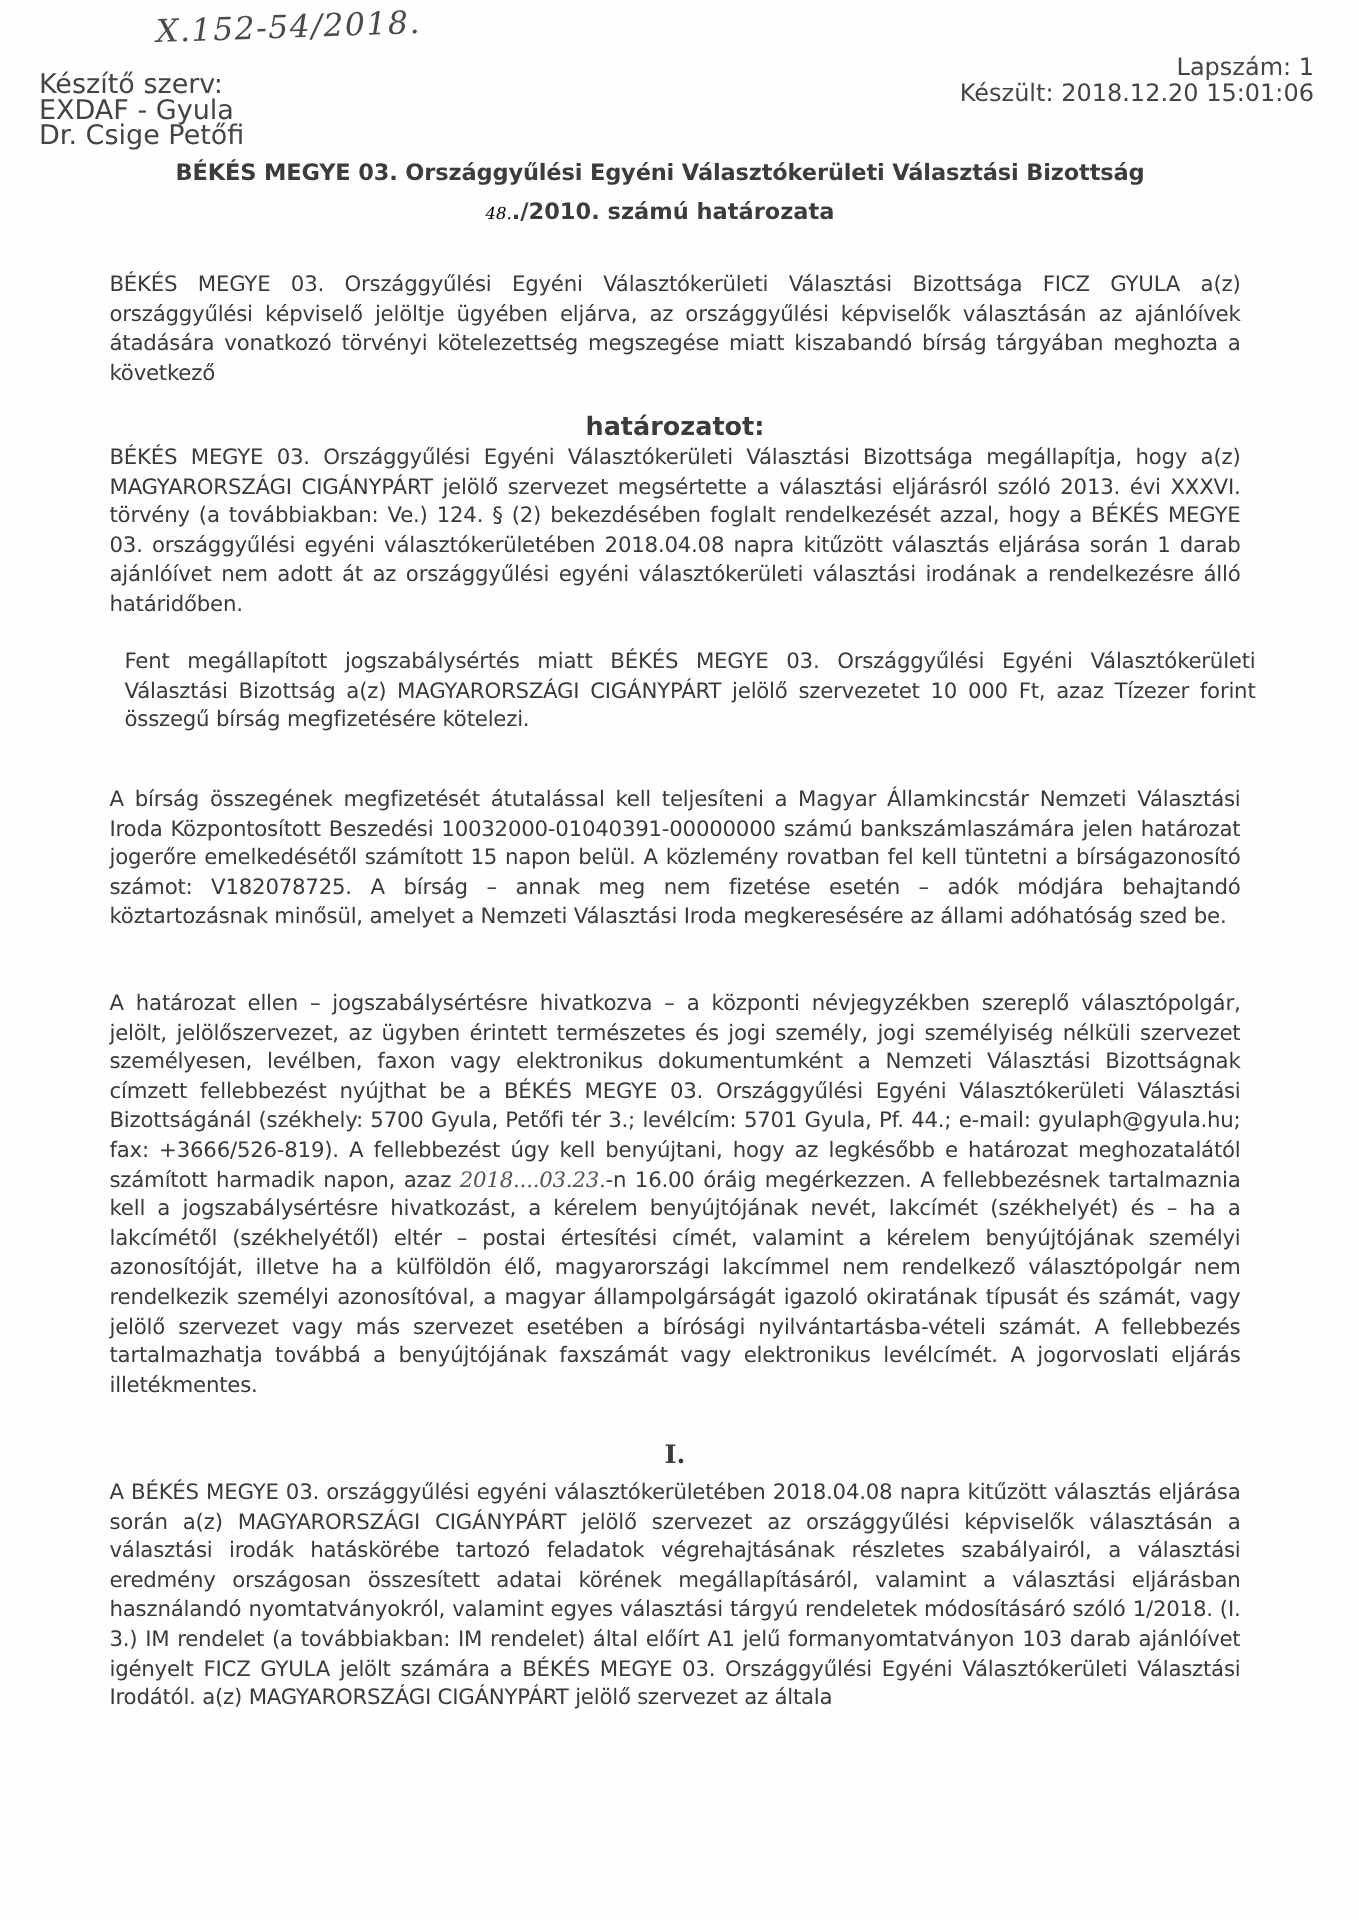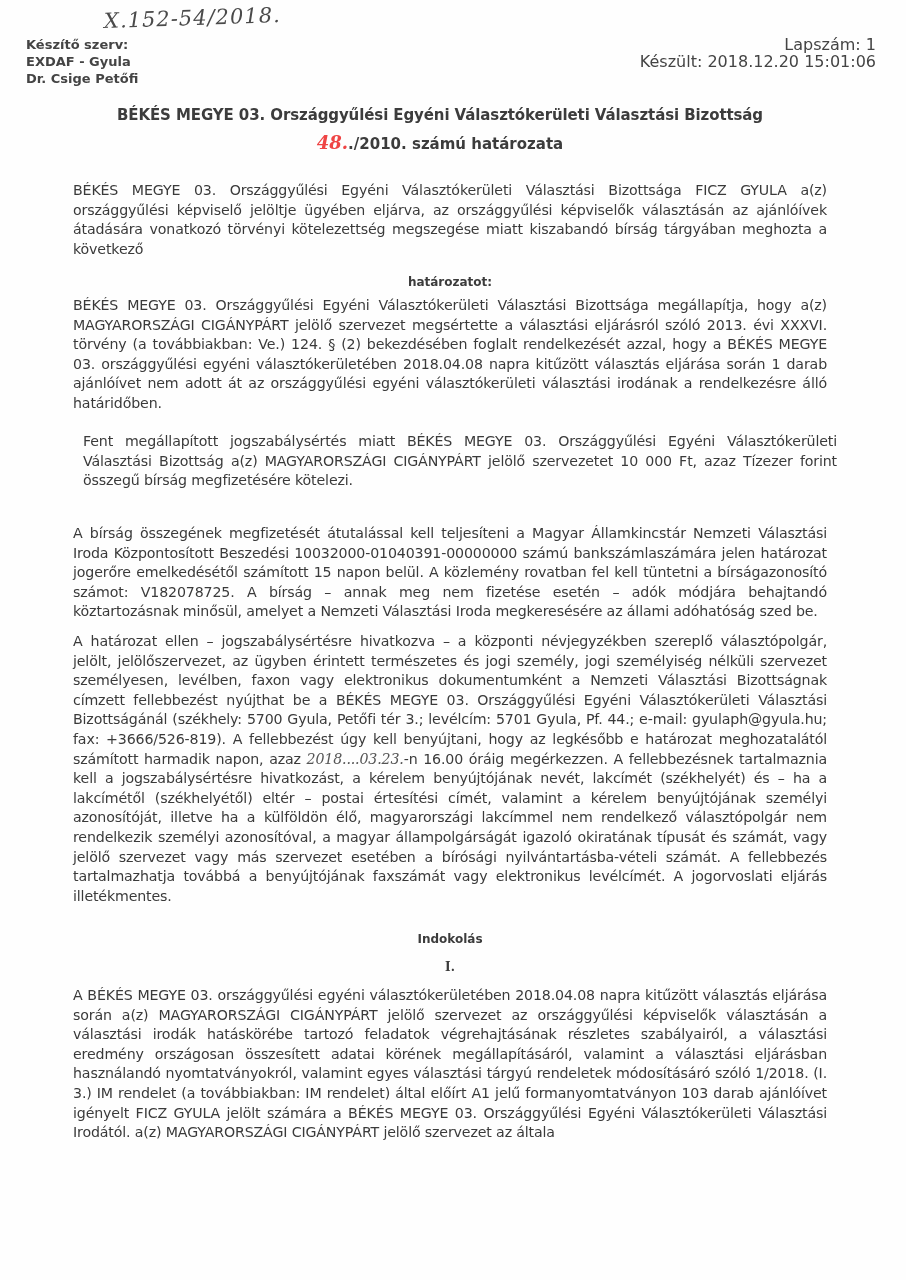--- a/index.html
+++ b/index.html
@@ -38,11 +38,10 @@
     .header-left {
       position: absolute;
       left: 26px;
-      top: 36px;
-      font-size: 13px;
+      top: 48px;
+      font-size: 18px;
       line-height: 17px;
       color: #444;
-      font-weight: bold;
     }
     .header-right {
       position: absolute;

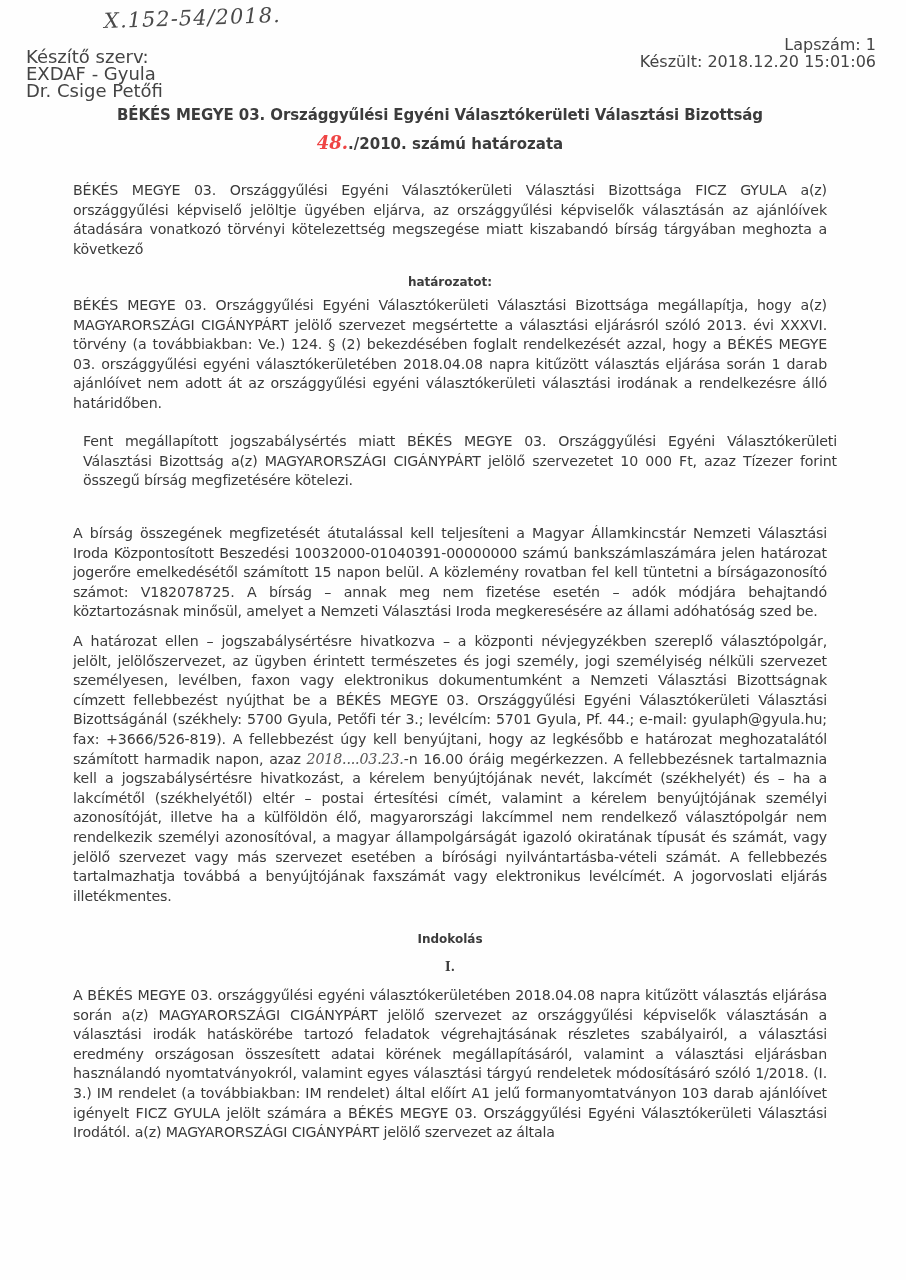--- a/index.html
+++ b/index.html
@@ -76,9 +76,9 @@
     .subtitle .hw-num {
       font-family: "DejaVu Serif", "Liberation Serif", serif;
       font-style: italic;
-      font-weight: bold;
-      font-size: 18px;
-      color: #ef4444;
+      font-weight: normal;
+      font-size: 11px;
+      color: #000000;
     }
     .body-text {
       position: absolute;

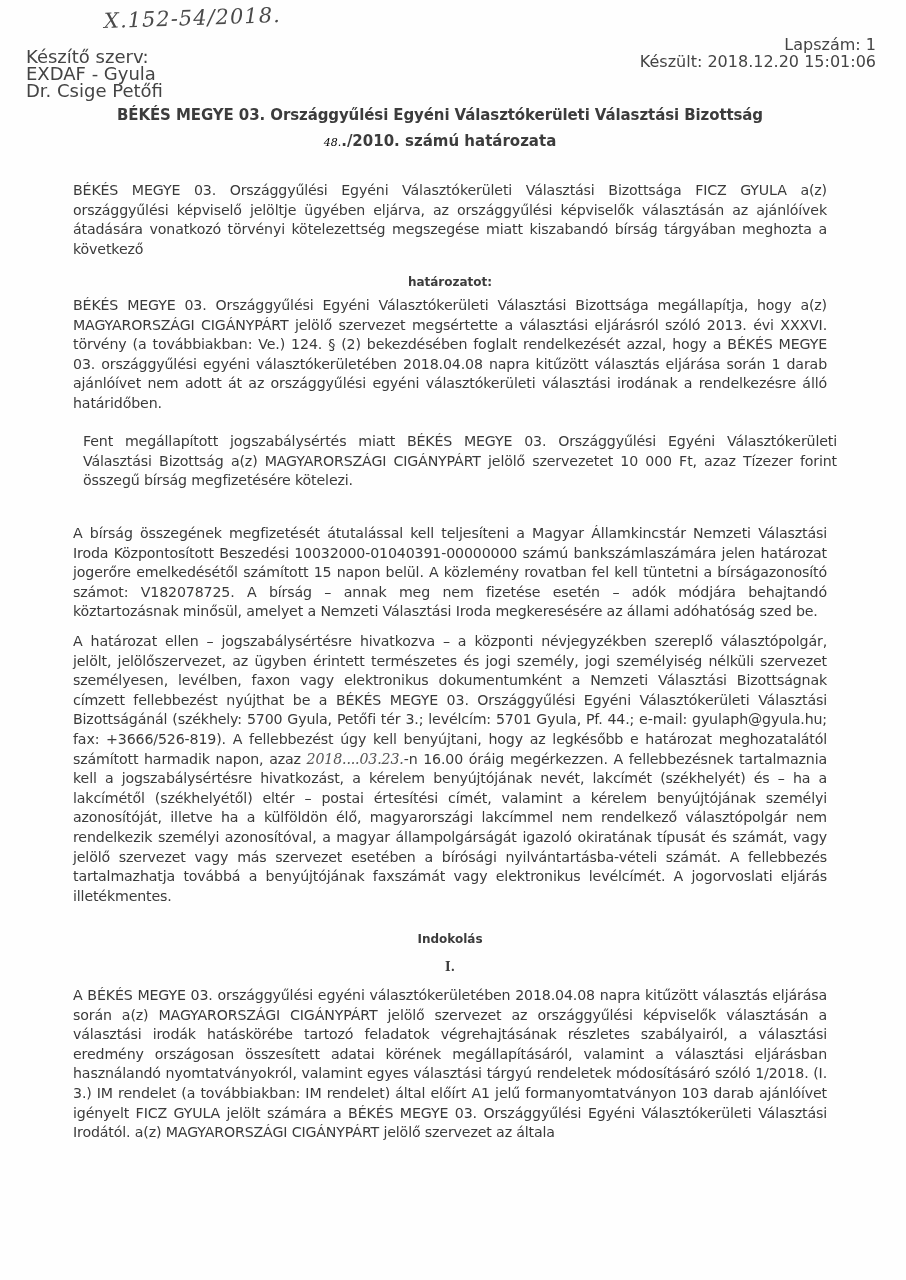--- a/index.html
+++ b/index.html
@@ -96,7 +96,7 @@
       width: 900px;
       text-align: center;
       font-weight: bold;
-      font-size: 12px;
+      font-size: 17px;
       color: #3c3c3c;
     }
     .p1 { top: 181px; }

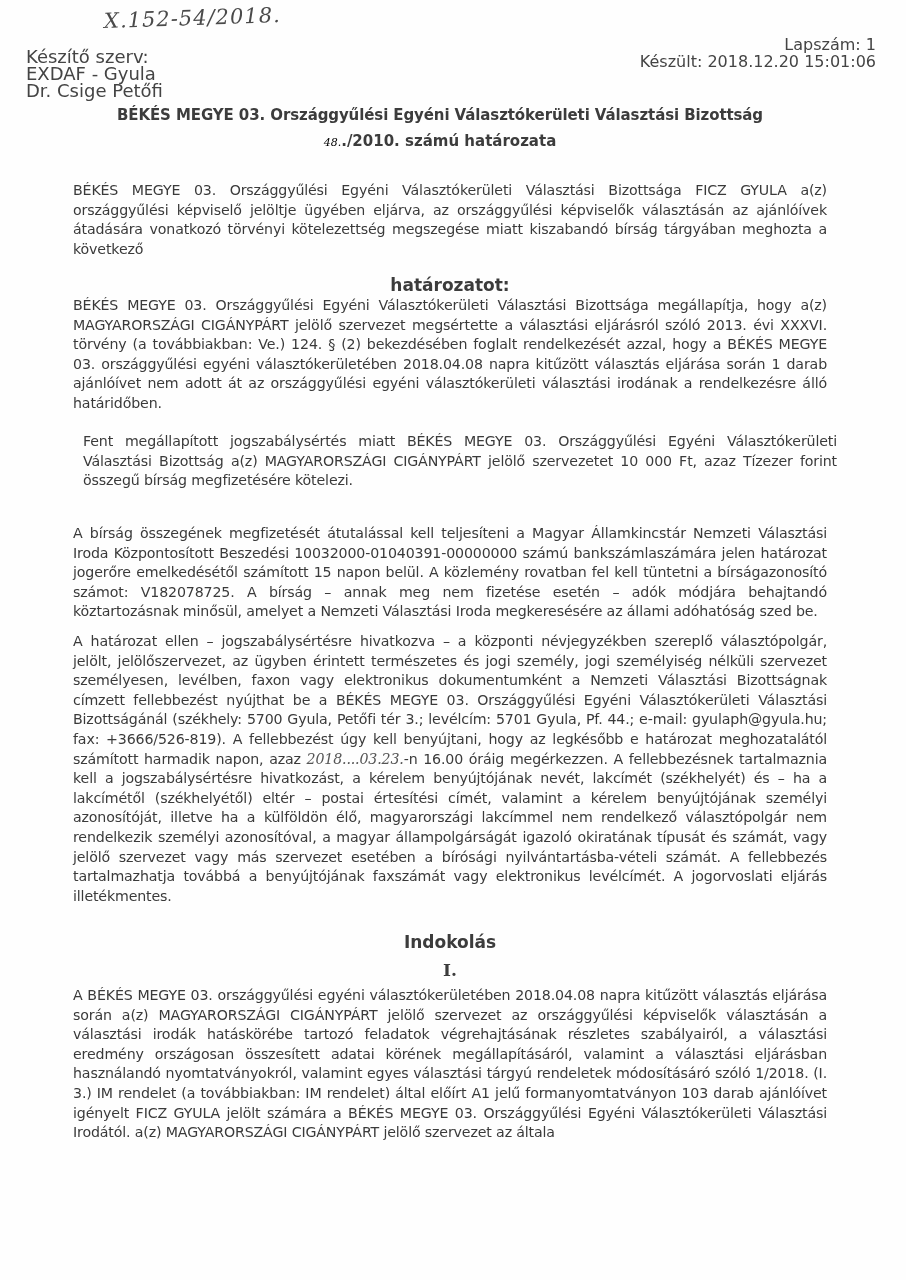--- a/index.html
+++ b/index.html
@@ -104,7 +104,7 @@
     .p2 { top: 296px; }
     .p3 { top: 432px; margin-left: 10px; }
     .p4 { top: 524px; }
-    .p5 { top: 632px; }
+    .p5 { top: 660px; }
     .h-indokolas { top: 932px; }
     .h-roman { top: 960px; font-family: "DejaVu Serif", "Liberation Serif", serif; }
     .p6 { top: 986px; }

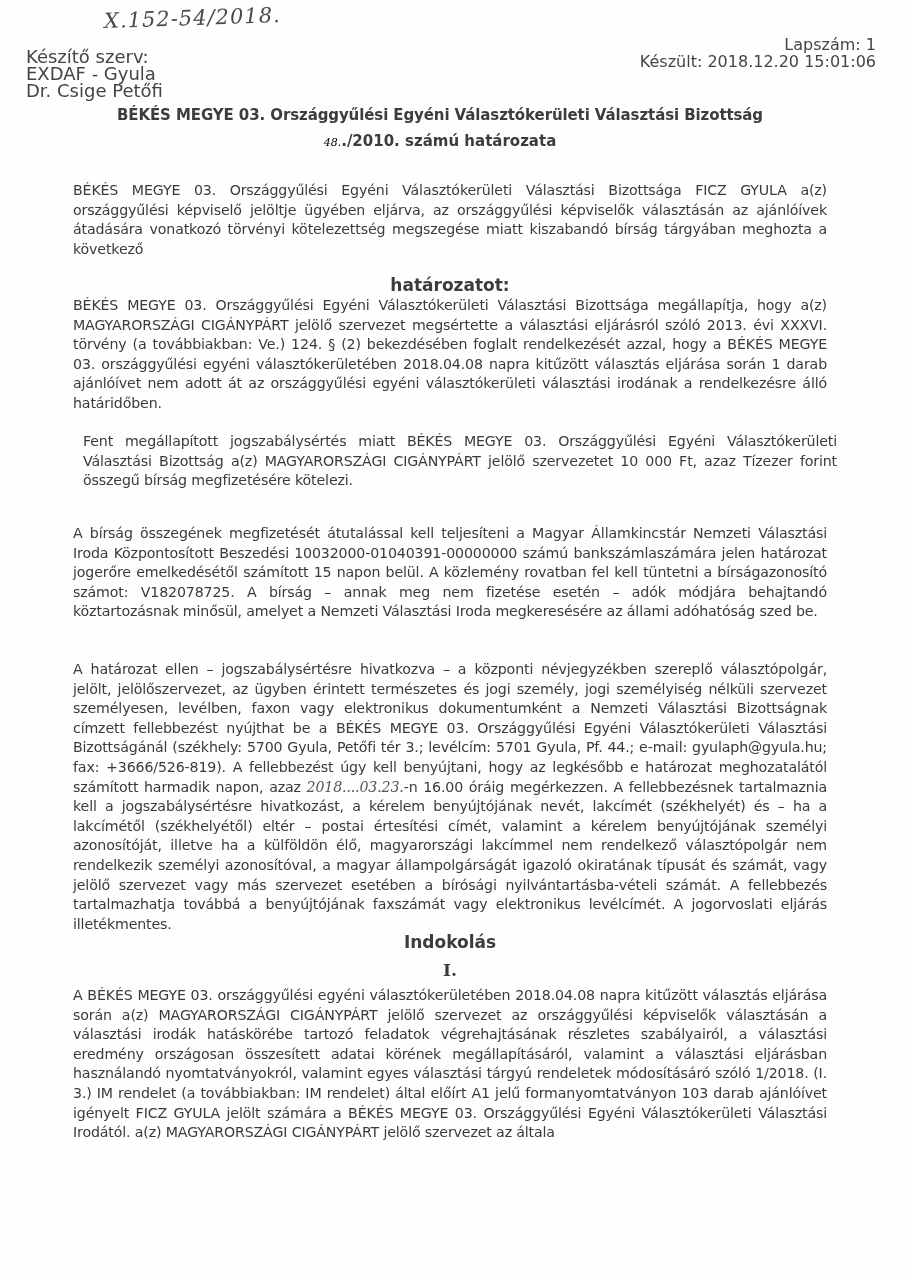--- a/index.html
+++ b/index.html
@@ -145,7 +145,6 @@
 
   <div class="body-text p5"><span>A határozat ellen – jogszabálysértésre hivatkozva – a központi névjegyzékben szereplő választópolgár, jelölt, jelölőszervezet, az ügyben érintett természetes és jogi személy, jogi személyiség nélküli szervezet személyesen, levélben, faxon vagy elektronikus dokumentumként a Nemzeti Választási Bizottságnak címzett fellebbezést nyújthat be a BÉKÉS MEGYE 03. Országgyűlési Egyéni Választókerületi Választási Bizottságánál (székhely: 5700 Gyula, Petőfi tér 3.; levélcím: 5701 Gyula, Pf. 44.; e-mail: gyulaph@gyula.hu; fax: +3666/526-819). A fellebbezést úgy kell benyújtani, hogy az legkésőbb e határozat meghozatalától számított harmadik napon, azaz </span><span class="inline-hw">2018....03.23.</span><span>-n 16.00 óráig megérkezzen. A fellebbezésnek tartalmaznia kell a jogszabálysértésre hivatkozást, a kérelem benyújtójának nevét, lakcímét (székhelyét) és – ha a lakcímétől (székhelyétől) eltér – postai értesítési címét, valamint a kérelem benyújtójának személyi azonosítóját, illetve ha a külföldön élő, magyarországi lakcímmel nem rendelkező választópolgár nem rendelkezik személyi azonosítóval, a magyar állampolgárságát igazoló okiratának típusát és számát, vagy jelölő szervezet vagy más szervezet esetében a bírósági nyilvántartásba-vételi számát. A fellebbezés tartalmazhatja továbbá a benyújtójának faxszámát vagy elektronikus levélcímét. A jogorvoslati eljárás illetékmentes.</span></div>
 
-  <div class="section-heading h-indokolas">Indokolás</div>
   <div class="section-heading h-roman">I.</div>
 
   <div class="body-text p6">A BÉKÉS MEGYE 03. országgyűlési egyéni választókerületében 2018.04.08 napra kitűzött választás eljárása során a(z) MAGYARORSZÁGI CIGÁNYPÁRT jelölő szervezet az országgyűlési képviselők választásán a választási irodák hatáskörébe tartozó feladatok végrehajtásának részletes szabályairól, a választási eredmény országosan összesített adatai körének megállapításáról, valamint a választási eljárásban használandó nyomtatványokról, valamint egyes választási tárgyú rendeletek módosításáró szóló 1/2018. (I. 3.) IM rendelet (a továbbiakban: IM rendelet) által előírt A1 jelű formanyomtatványon 103 darab ajánlóívet igényelt FICZ GYULA jelölt számára a BÉKÉS MEGYE 03. Országgyűlési Egyéni Választókerületi Választási Irodától. a(z) MAGYARORSZÁGI CIGÁNYPÁRT jelölő szervezet az általa</div>

